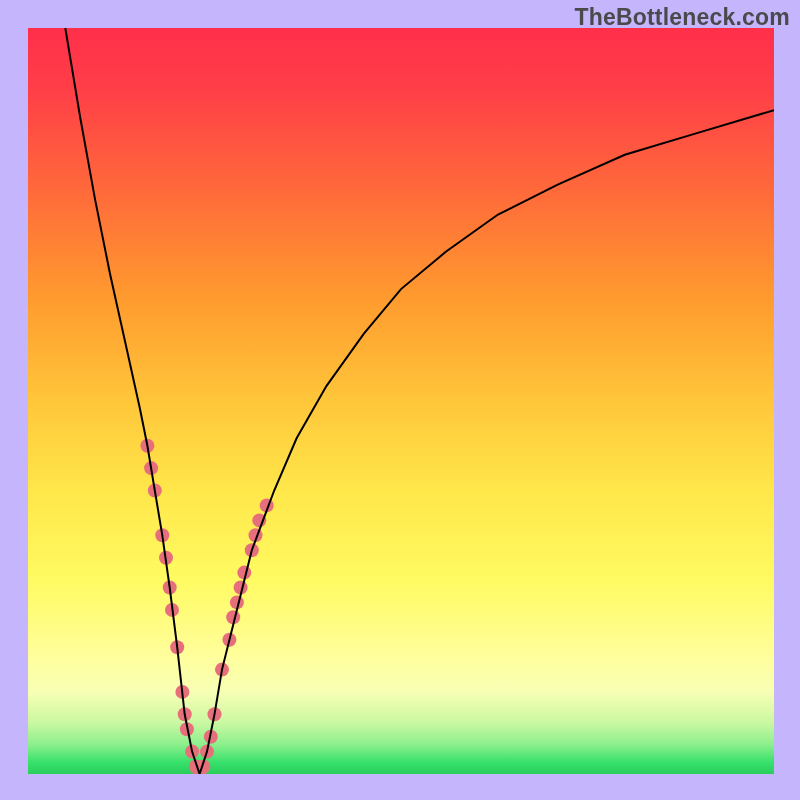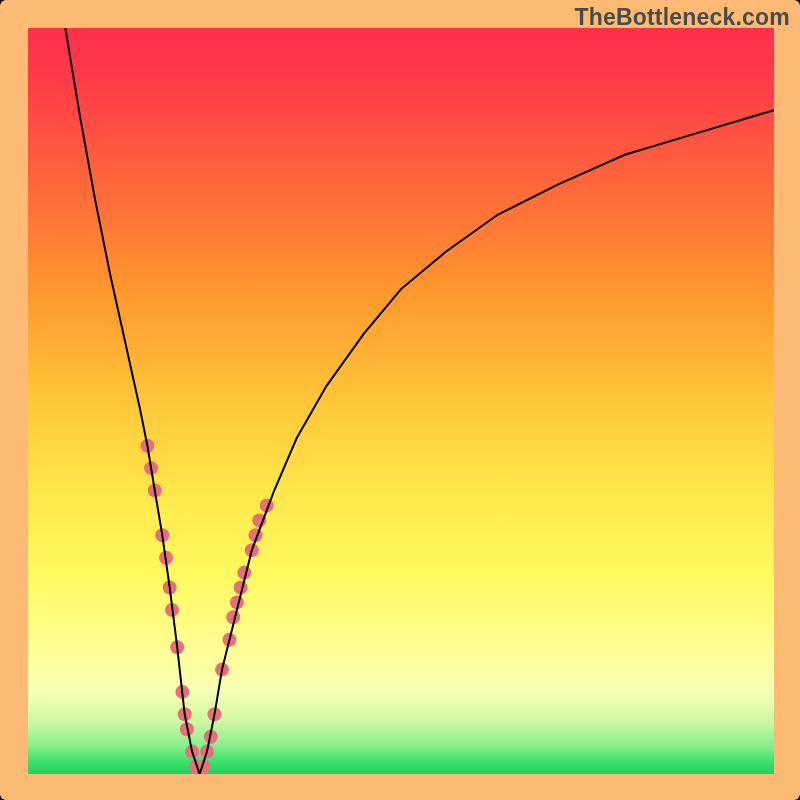--- a/index.html
+++ b/index.html
@@ -15,8 +15,7 @@
     position: relative;
     width: 800px;
     height: 800px;
-    background: #fdba74;
-    border-radius: 6px;
+    background: #c4b5fd;
   }
   .plot-area {
     position: absolute;

